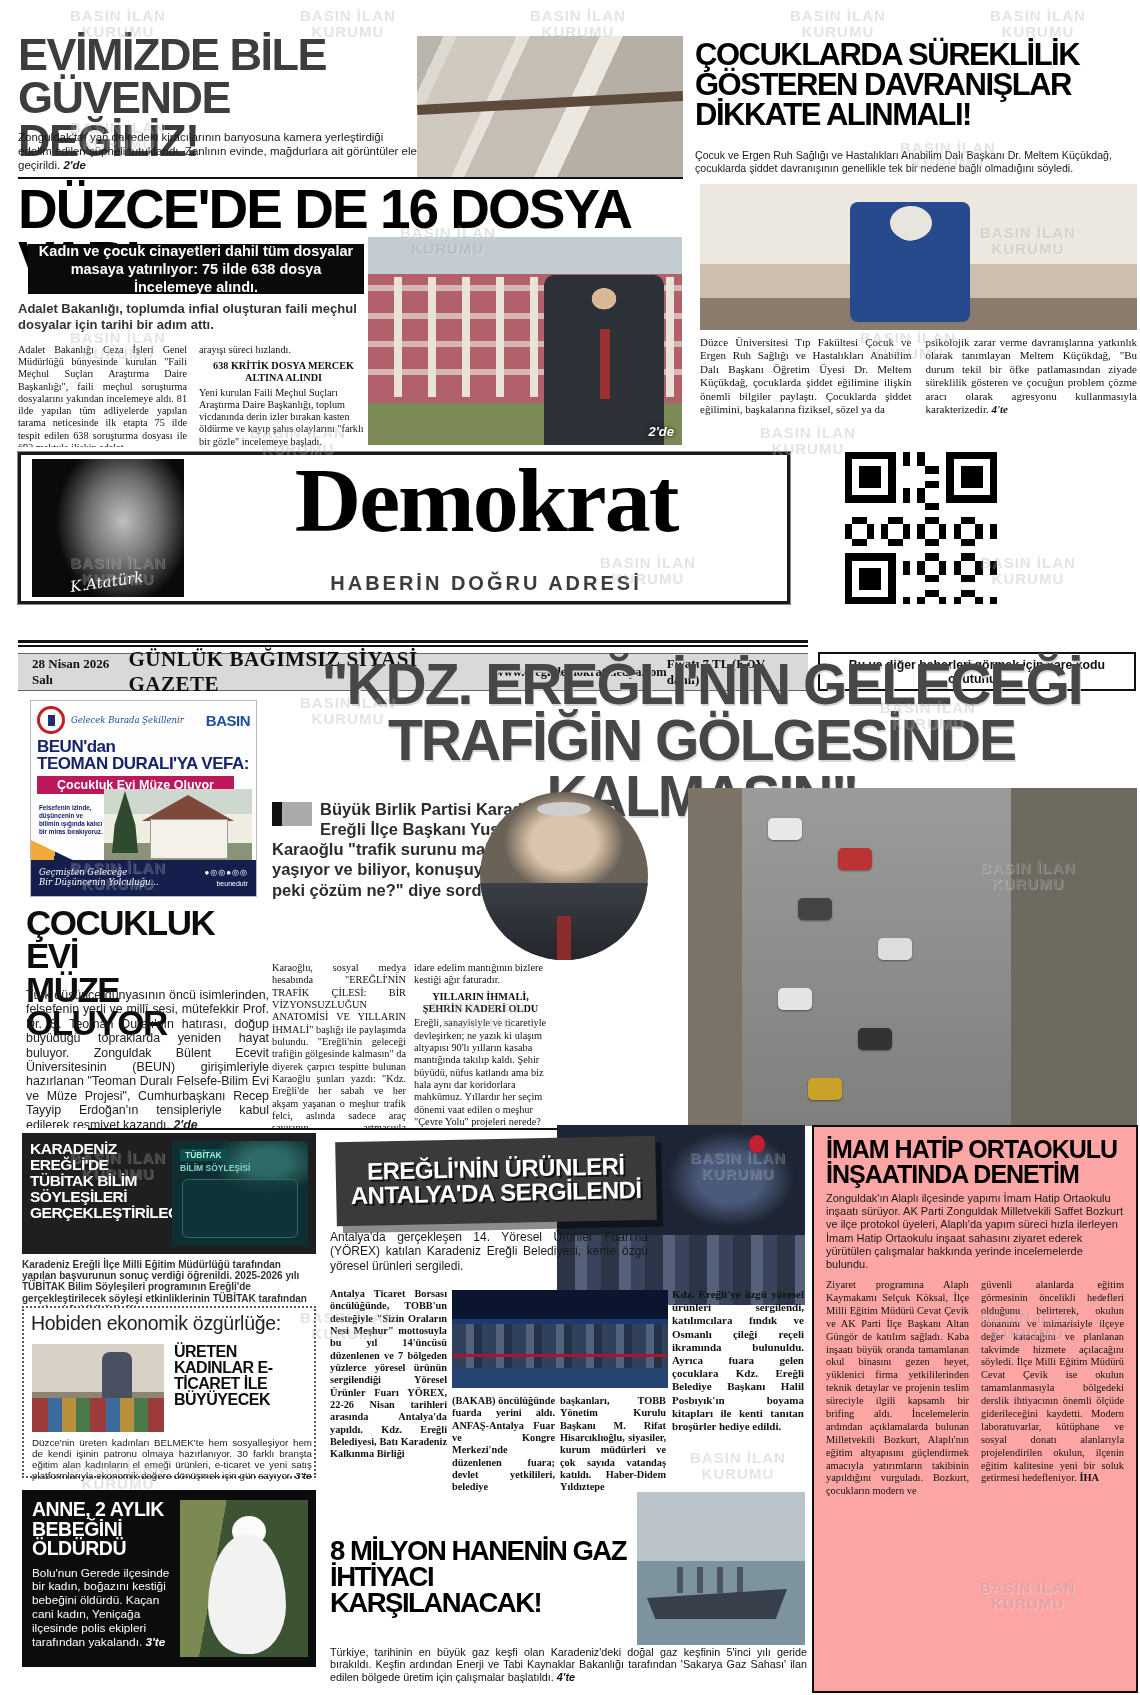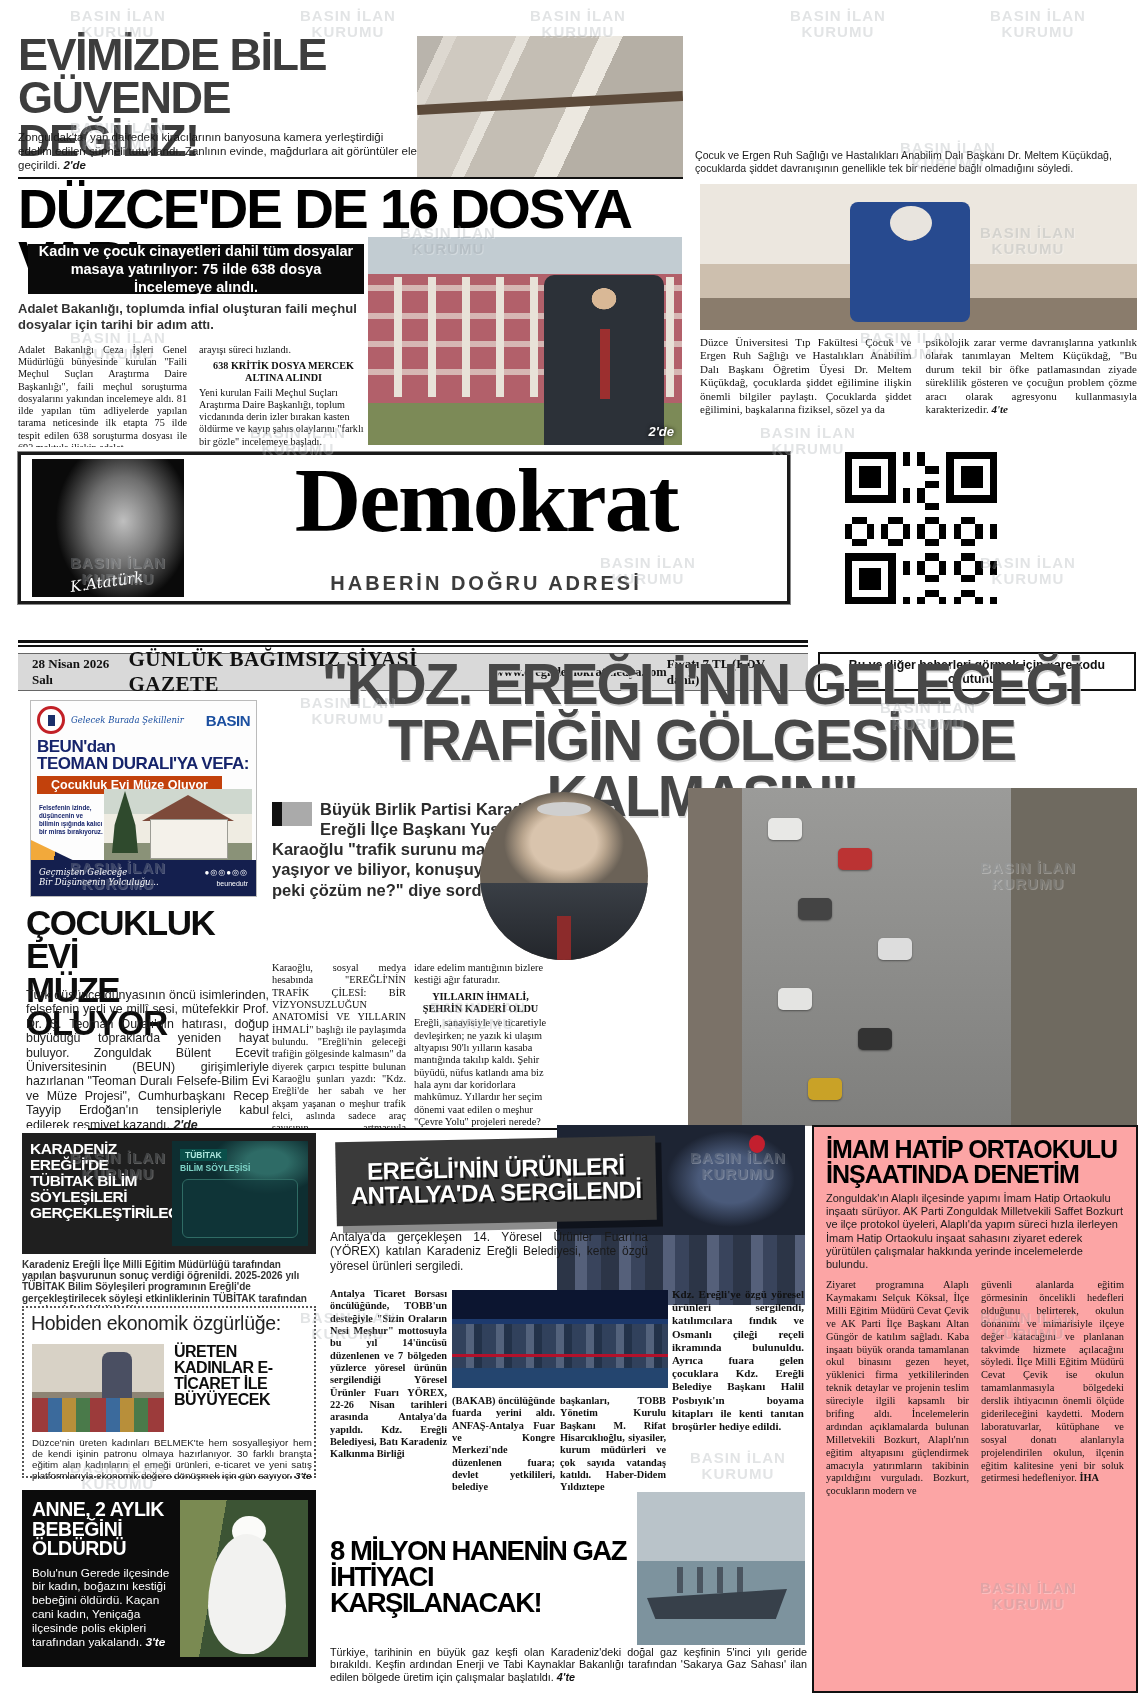--- a/index.html
+++ b/index.html
@@ -219,6 +219,7 @@
       <div class="beam"></div>
     </div>
 
+  <div class="abs hl s2-hl">ÇOCUKLARDA SÜREKLİLİK GÖSTEREN DAVRANIŞLAR DİKKATE ALINMALI!</div>
   <div class="abs s2-dek">Çocuk ve Ergen Ruh Sağlığı ve Hastalıkları Anabilim Dalı Başkanı Dr. Meltem Küçükdağ, çocuklarda şiddet davranışının genellikle tek bir nedene bağlı olmadığını söyledi.</div>
   <div class="photo s2-photo">
     <div class="fig"></div>

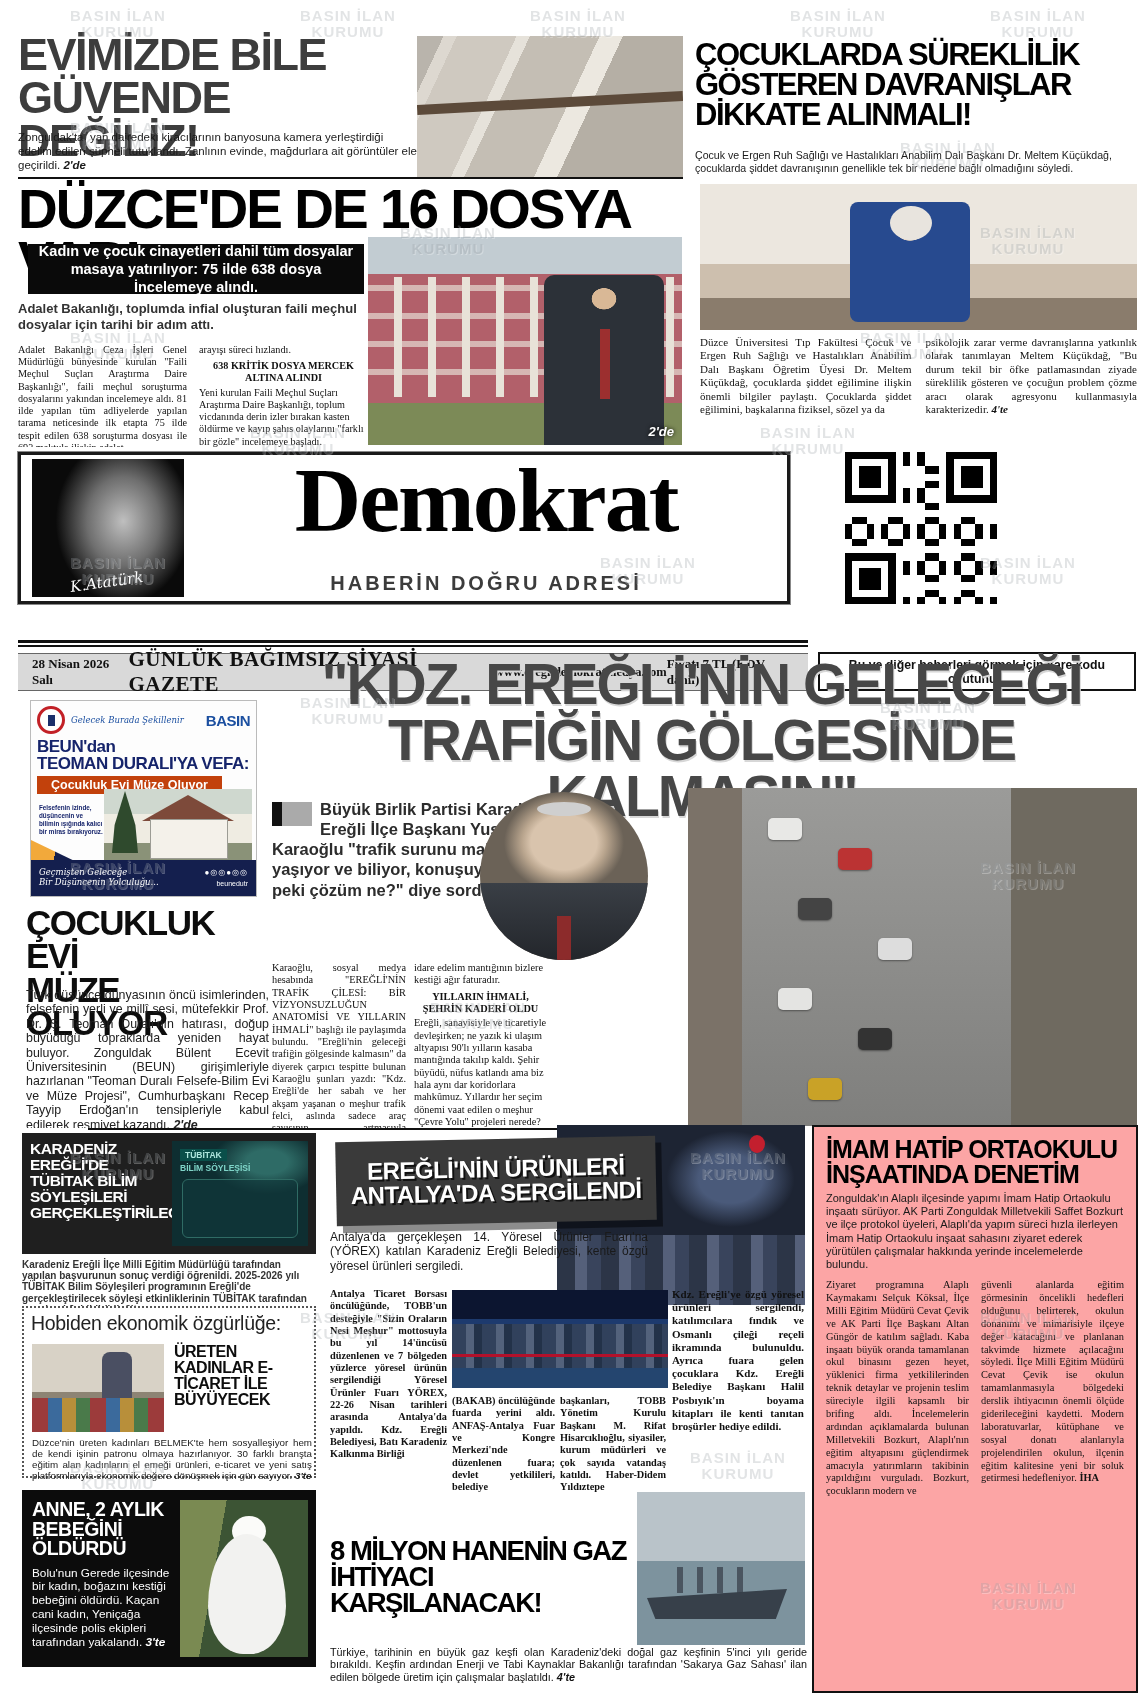--- a/index.html
+++ b/index.html
@@ -69,8 +69,8 @@
   .beun-script{font-family:"DejaVu Serif",serif;font-style:italic;font-size:8.5px;color:#1b4fa0;line-height:1;}
   .beun-brand{margin-left:auto;font-weight:800;font-size:15px;color:#1b4fa0;letter-spacing:-.5px;}
   .beun-t1{padding:4px 6px 0 6px;font-weight:800;font-size:17px;color:#16246b;letter-spacing:-.5px;line-height:1.02;}
-  .beun-badge{display:inline-block;margin:3px 0 0 6px;background:#c2410c;color:#fff;font-weight:bold;
-              font-size:12.5px;padding:2px 14px;}
+  .beun-badge{display:inline-block;margin:3px 0 0 6px;background:#be185d;color:#fff;font-weight:bold;
+              font-size:12.5px;padding:2px 20px;}
   .beun-note{position:absolute;left:8px;top:103px;width:66px;font-size:6.3px;font-weight:bold;
              color:#16246b;line-height:1.25;}
   .beun-house{position:absolute;right:4px;top:88px;width:148px;height:72px;background:

